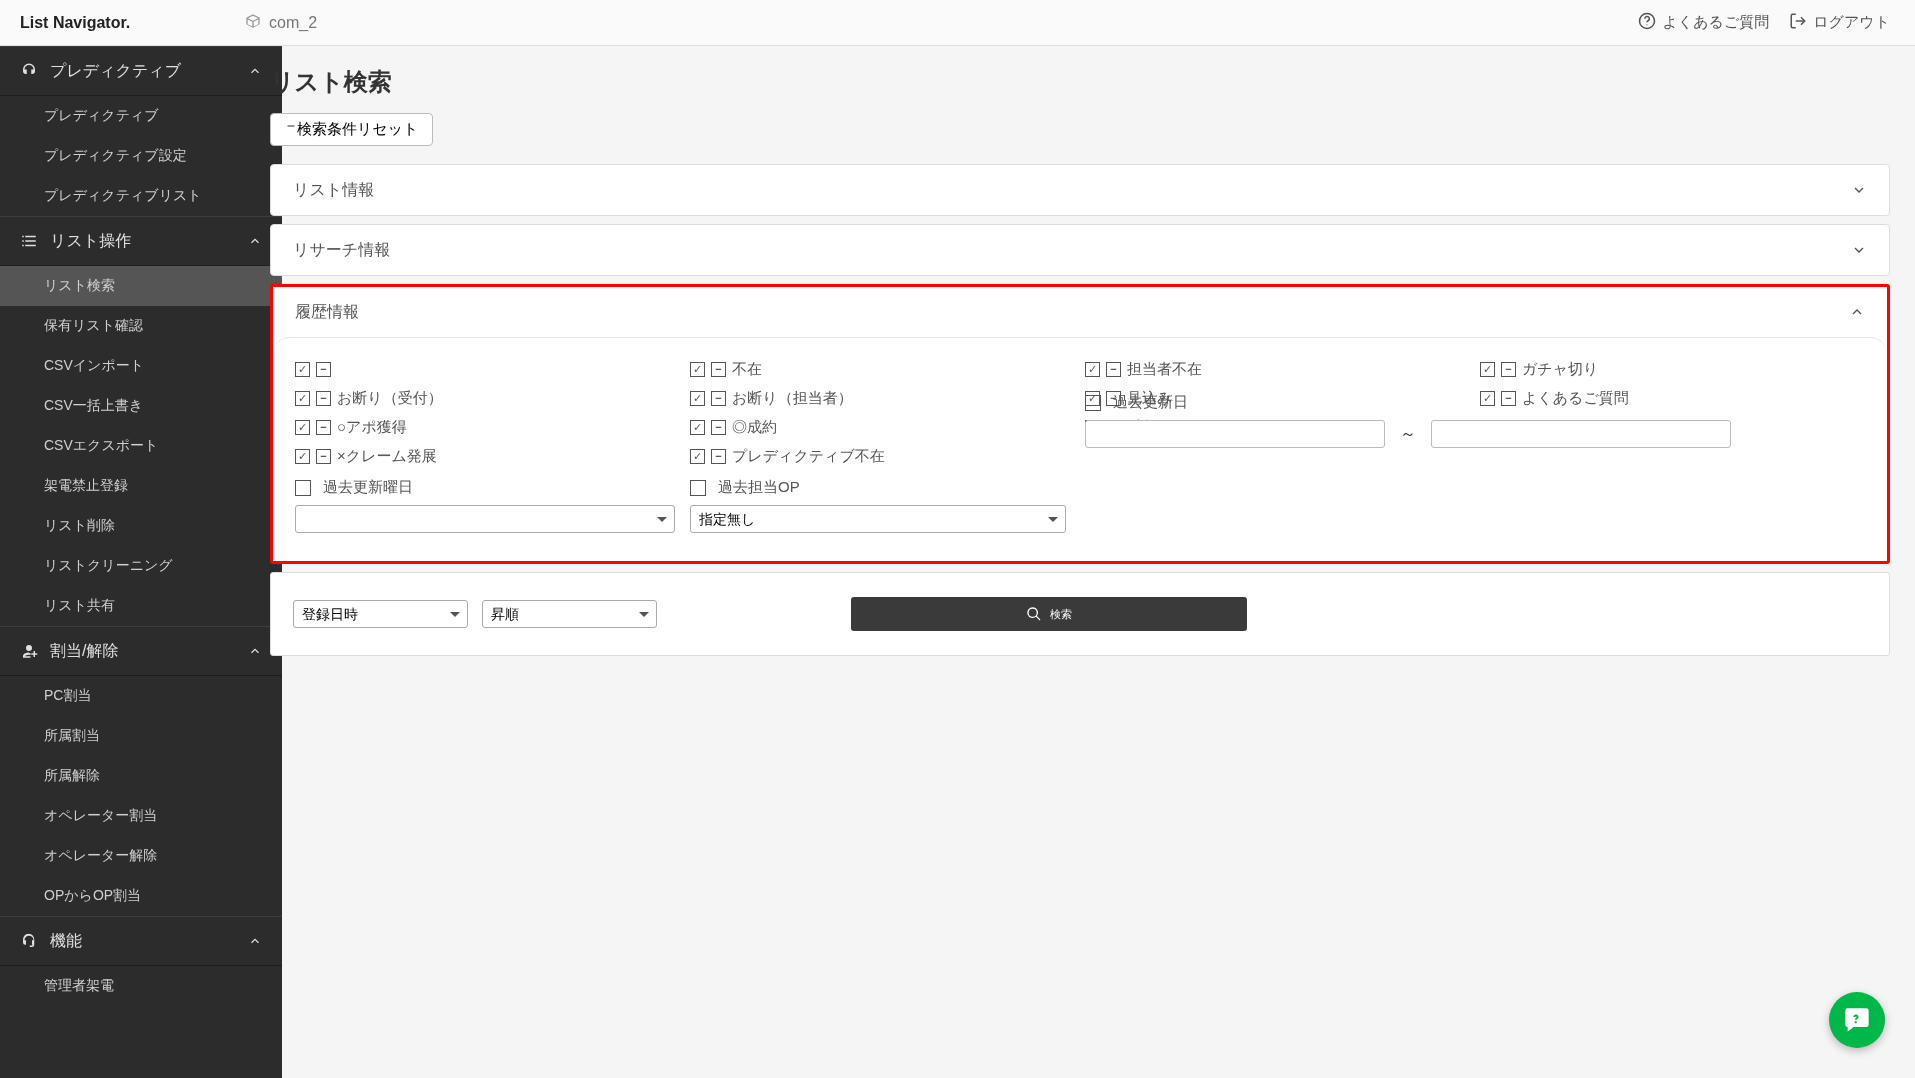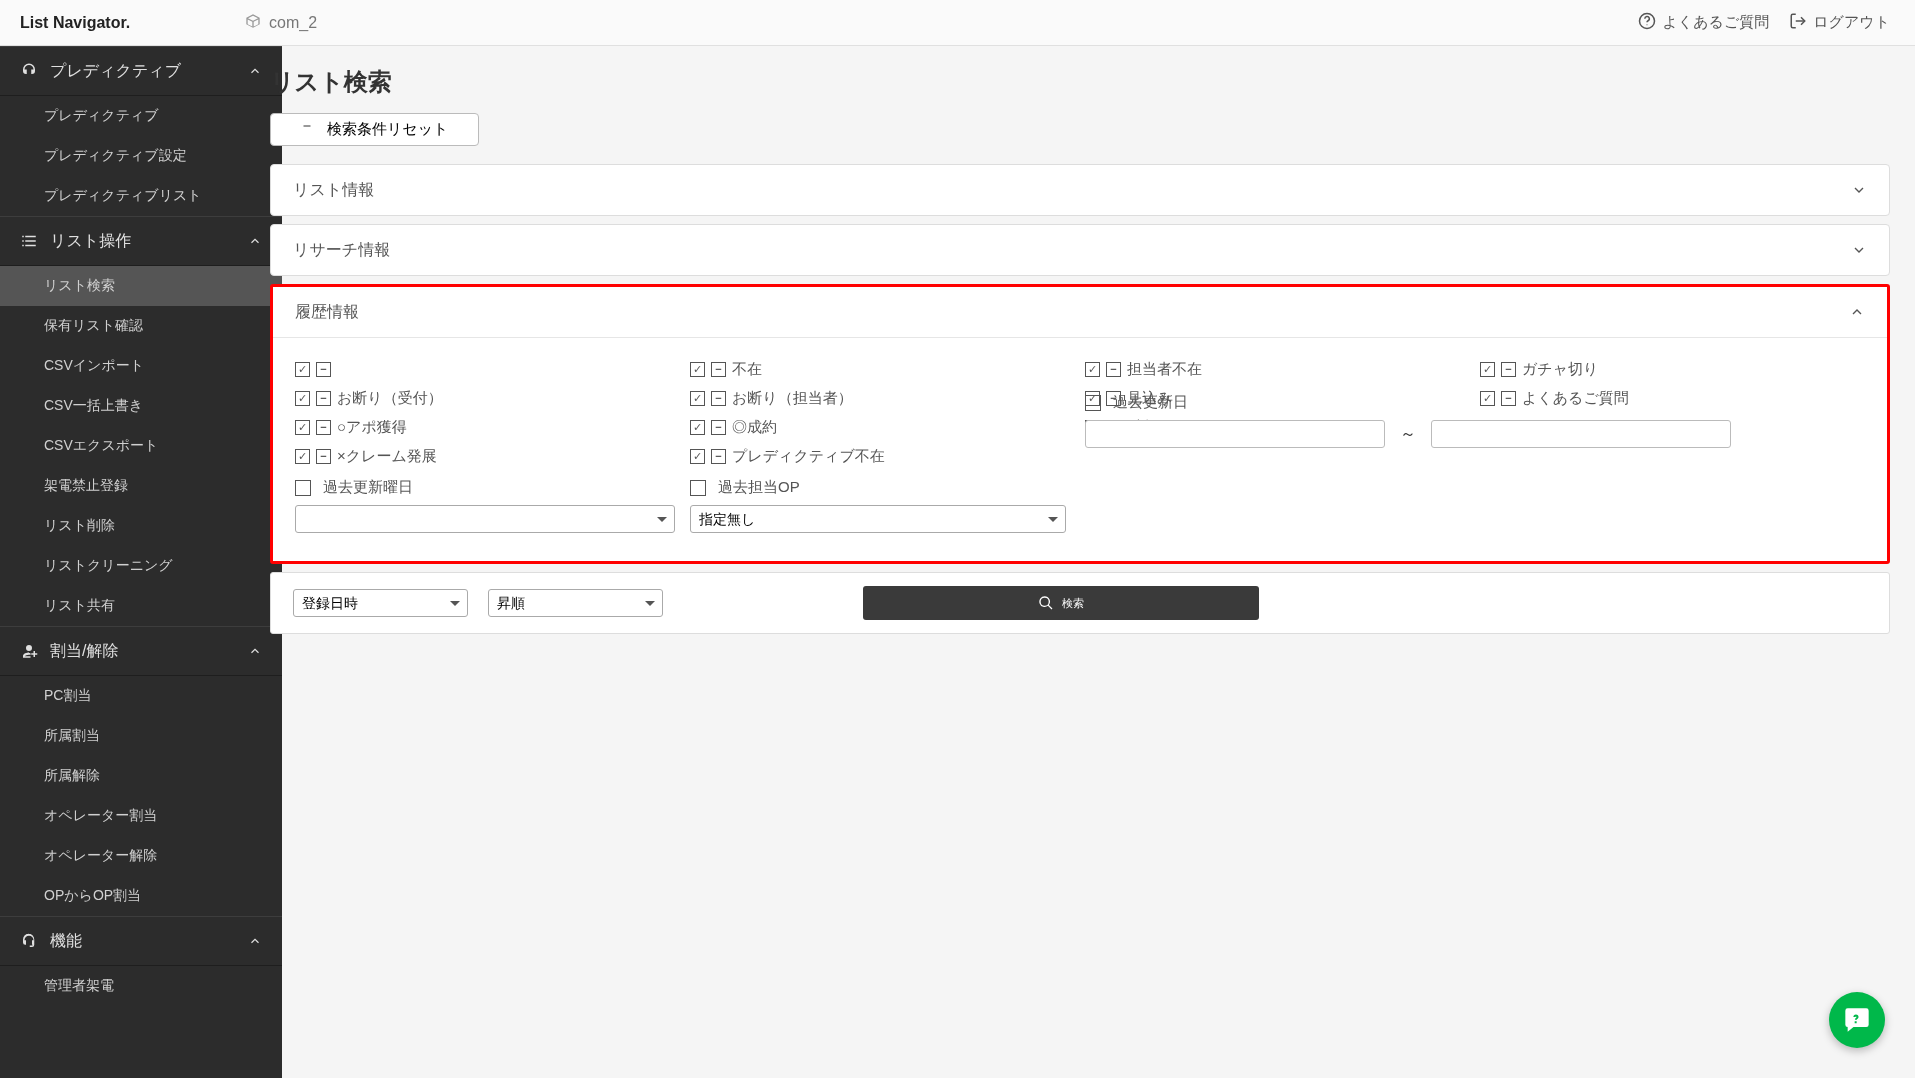--- a/index.html
+++ b/index.html
@@ -30,7 +30,7 @@
     .main { position:absolute; left:245px; top:46px; right:0; bottom:0; overflow-y:auto; padding:20px 25px 40px 25px; }
     .page-title { font-size:24px; font-weight:700; margin-bottom:15px; }
 
-    .reset-btn { background:#fff; border:1px solid #bbb; border-radius:4px; padding:6px 30px; font-size:15px; display:inline-flex; align-items:flex-start; gap:14px; cursor:pointer; margin-bottom:18px; }
+    .reset-btn { background:#fff; border:1px solid #bbb; border-radius:4px; padding:6px 14px; font-size:15px; display:inline-flex; align-items:flex-start; gap:0; cursor:pointer; margin-bottom:18px; }
     .reset-btn svg { width:12px;height:12px;stroke:#333;stroke-width:2; }
 
     .panel { background:#fff; border:1px solid #ddd; border-radius:4px; margin-bottom:8px; }

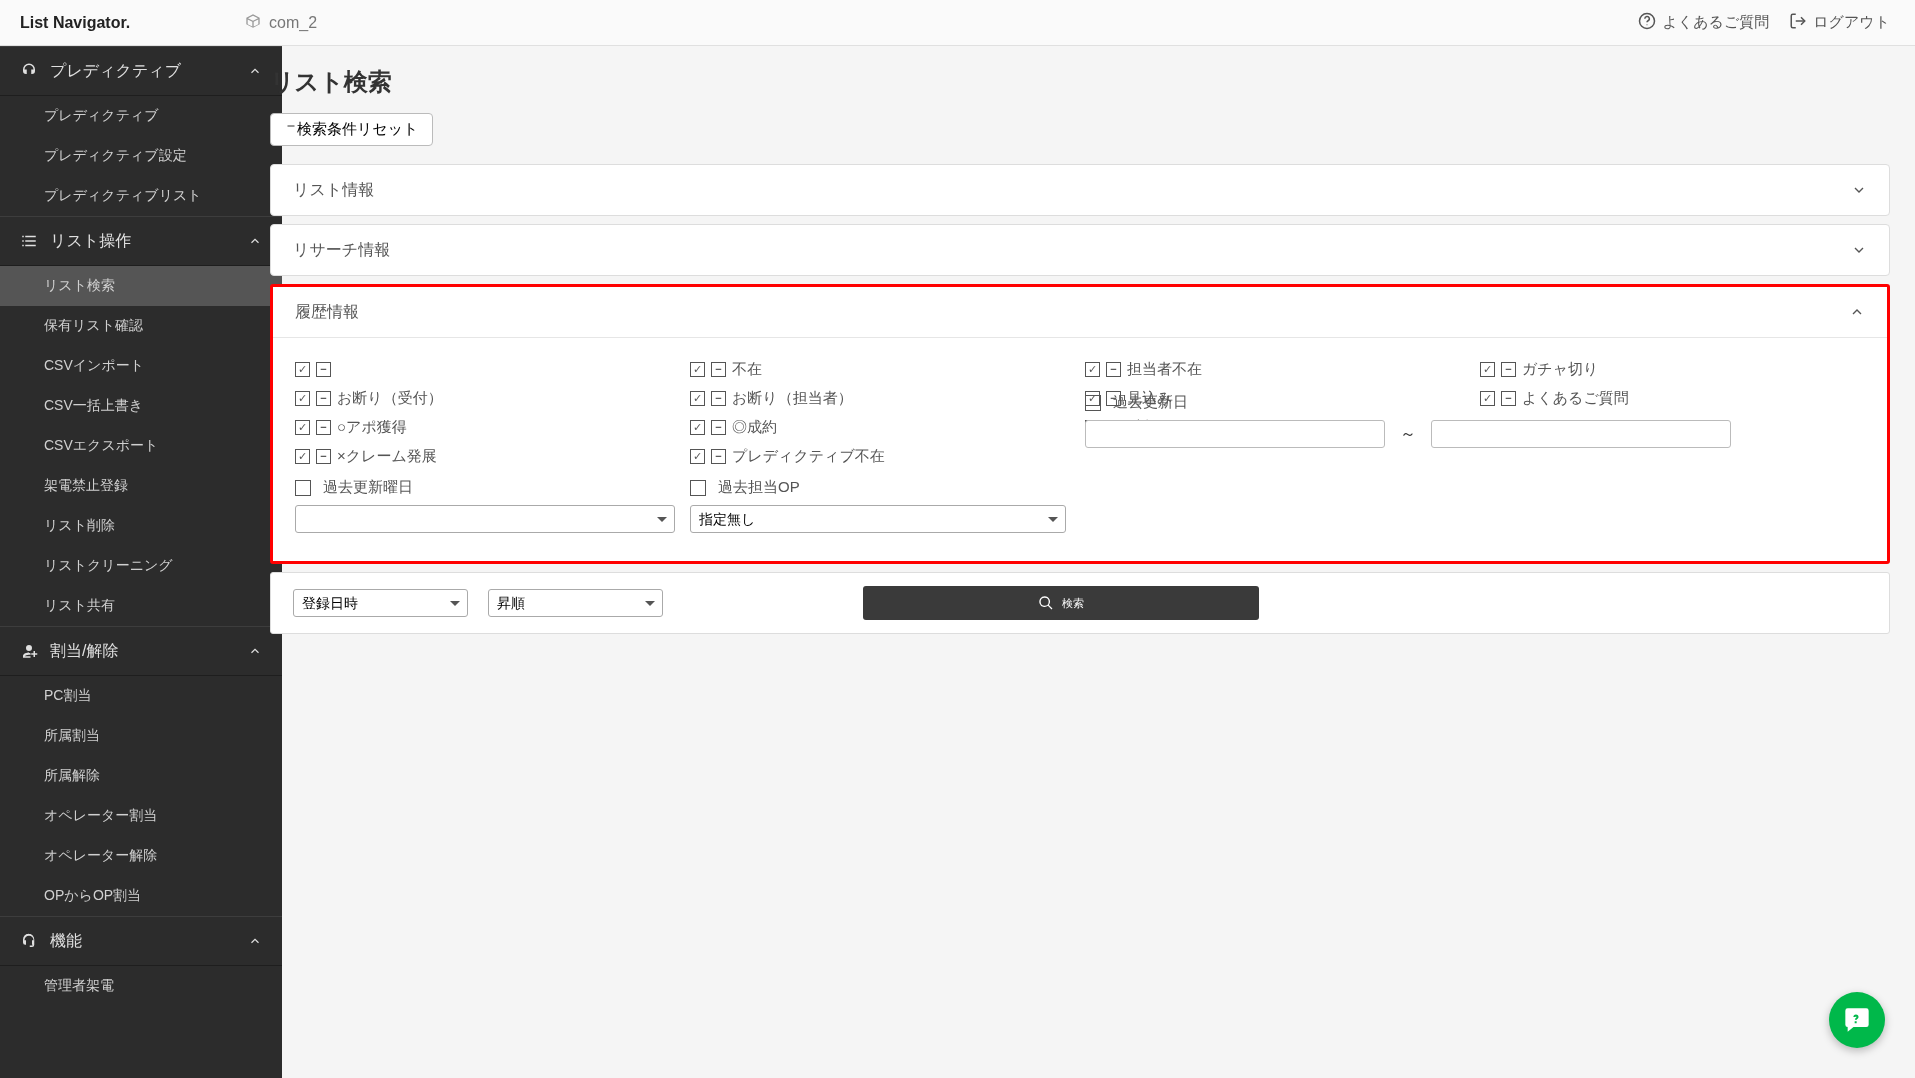--- a/index.html
+++ b/index.html
@@ -38,7 +38,7 @@
     .panel-head .pchev { margin-left:auto; width:16px;height:16px; fill:none; stroke:#555; stroke-width:2; }
 
     .panel.open .panel-body { display:block; }
-    .panel-body { display:none; border-top:1px solid #e6e6e6; padding:22px 22px 28px 22px; }
+    .panel-body { display:none; border-top:1px solid #e6e6e6; padding:22px 22px 28px 22px;border-radius:17px; }
 
     .history-panel { border:3px solid #f00; border-radius:3px; }
 

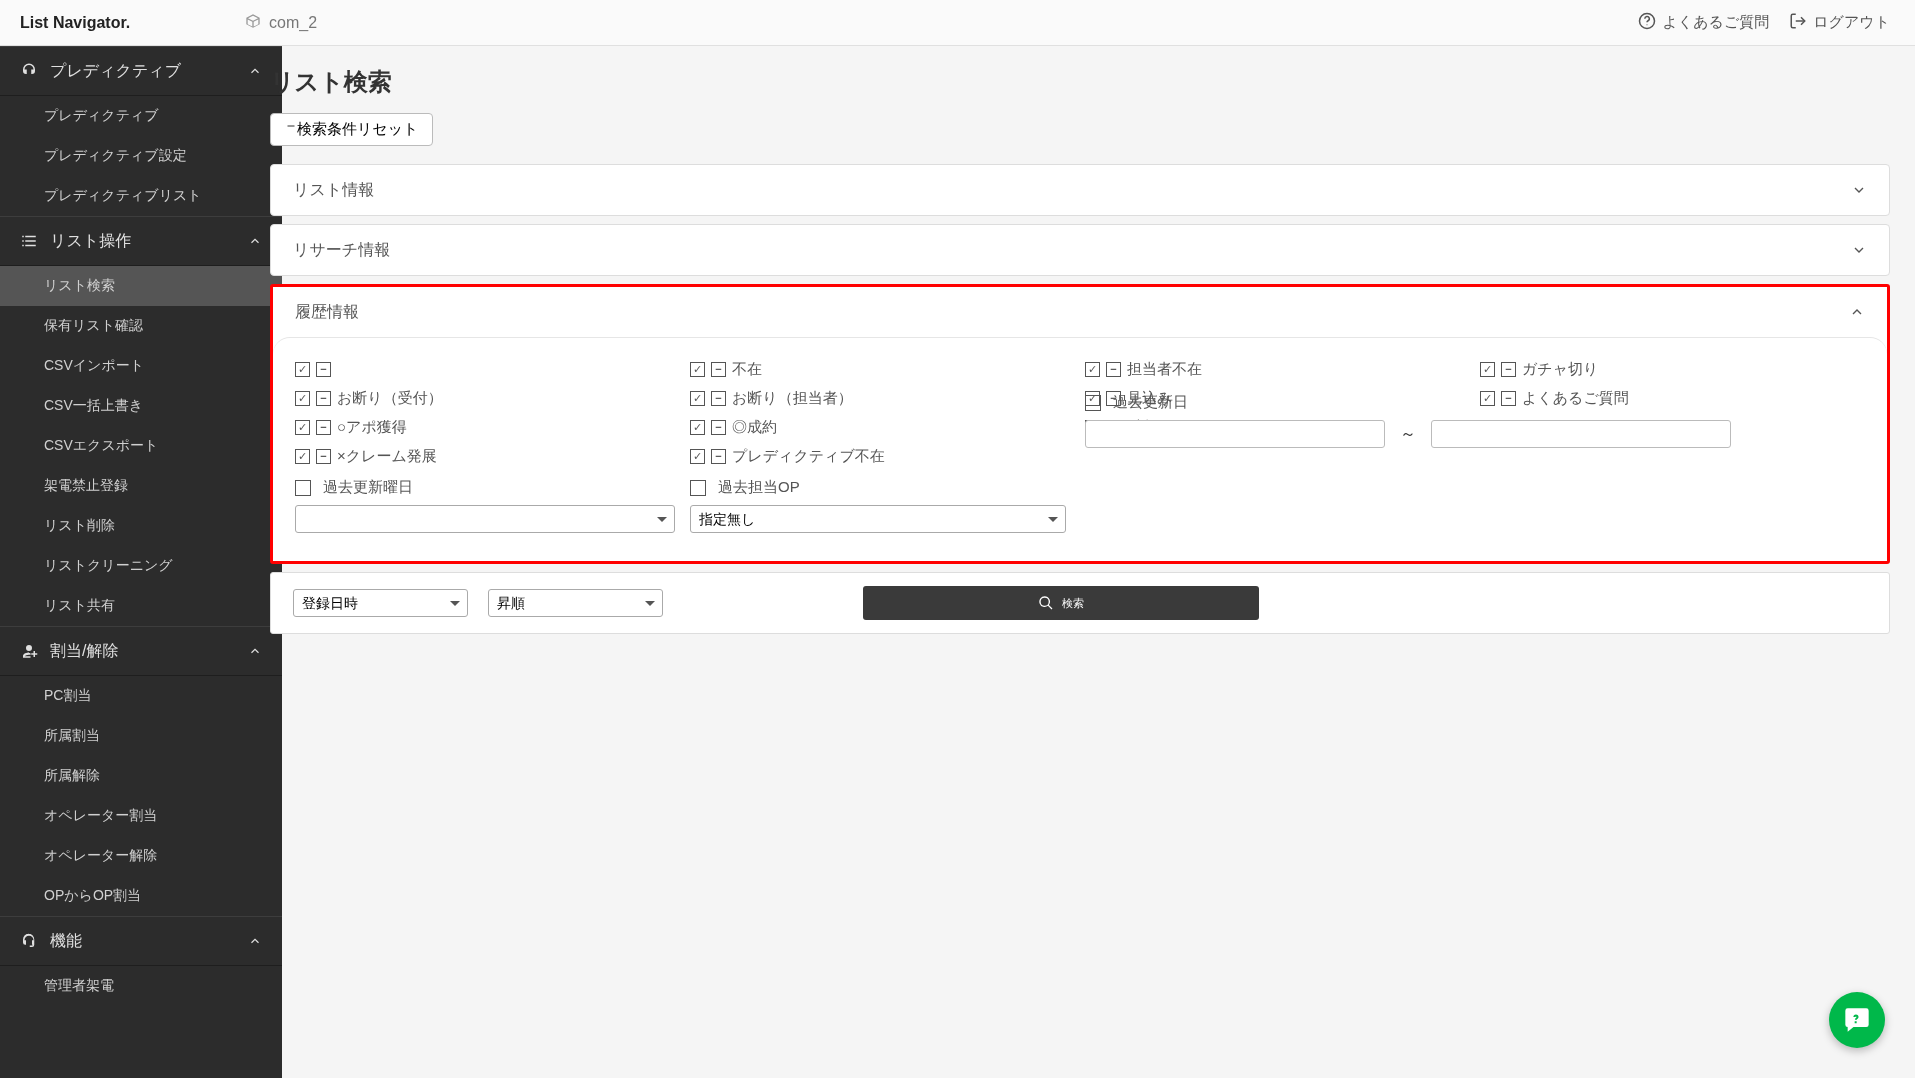--- a/index.html
+++ b/index.html
@@ -62,7 +62,7 @@
 
     .history-middle { display:grid; grid-template-columns:repeat(4,1fr); column-gap:10px; margin-top:12px; align-items:start; }
 
-    .bottom-bar { background:#fff; border:1px solid #ddd; border-radius:3px; padding:13px 22px; margin-top:8px; display:flex; align-items:center; gap:20px; }
+    .bottom-bar { background:#fff; border:1px solid #ddd; border-radius:3px; padding:24px 22px; margin-top:8px; display:flex; align-items:center; gap:14px; }
     .bottom-bar .sel-wrap { width:175px; }
     .search-btn { margin-left:180px; width:396px; height:34px; background:#3a3a3a; color:#fff; border:none; border-radius:3px; font-size:11px; display:flex; align-items:center; justify-content:center; gap:8px; cursor:pointer; }
     .search-btn svg { width:16px;height:16px;fill:#fff; }

